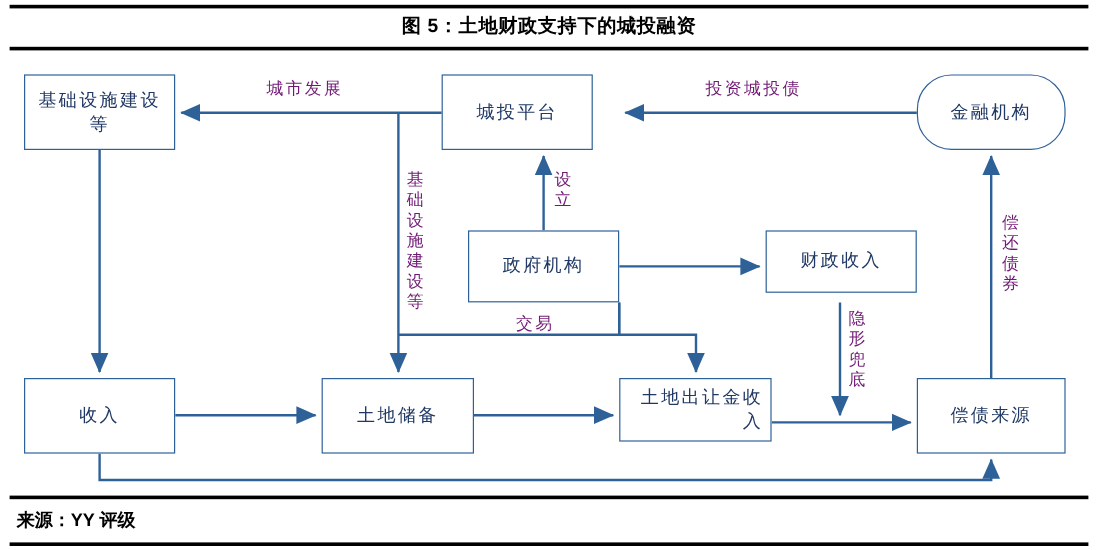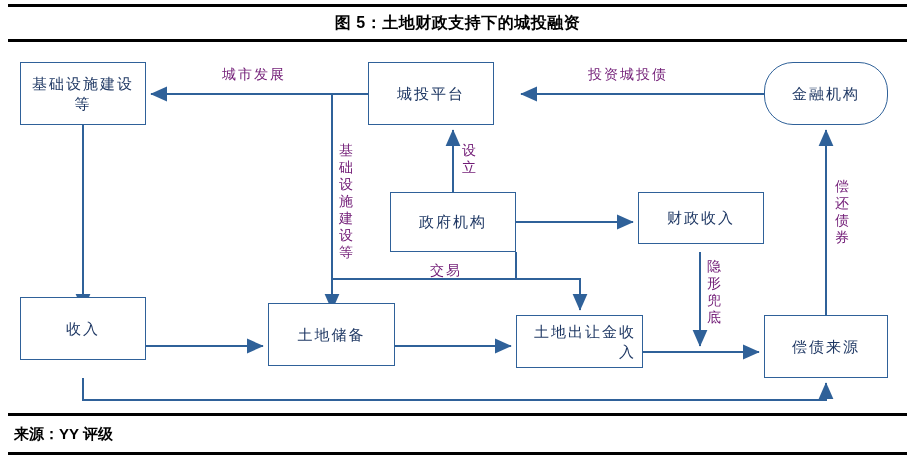--- a/index.html
+++ b/index.html
@@ -174,7 +174,7 @@
       <span>财政收入</span>
     </div>
 
-    <div class="node" style="left:20px;  top:255px; width:126px; height:63px;">
+    <div class="node" style="left:20px;  top:273px; width:126px; height:63px;">
       <span>收入</span>
     </div>
 

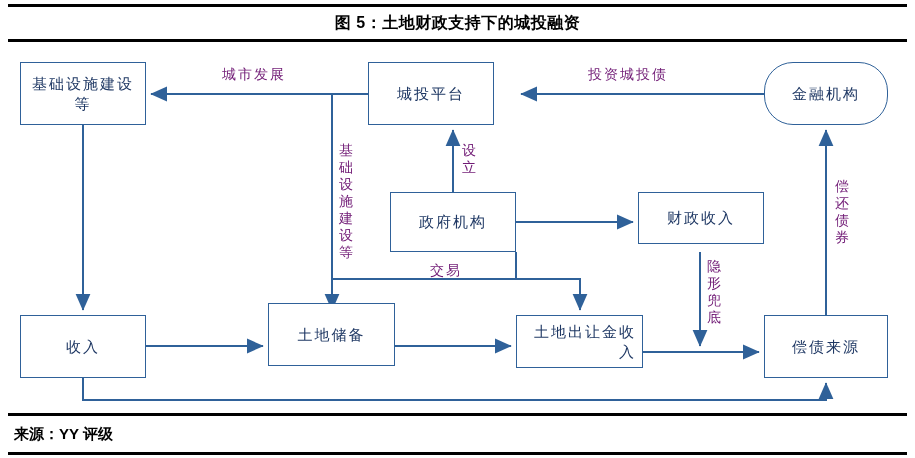--- a/index.html
+++ b/index.html
@@ -178,7 +178,7 @@
       <span>收入</span>
     </div>
 
-    <div class="node" style="left:268px; top:261px; width:127px; height:63px;">
+    <div class="node" style="left:268px; top:273px; width:127px; height:63px;">
       <span>土地储备</span>
     </div>
 

